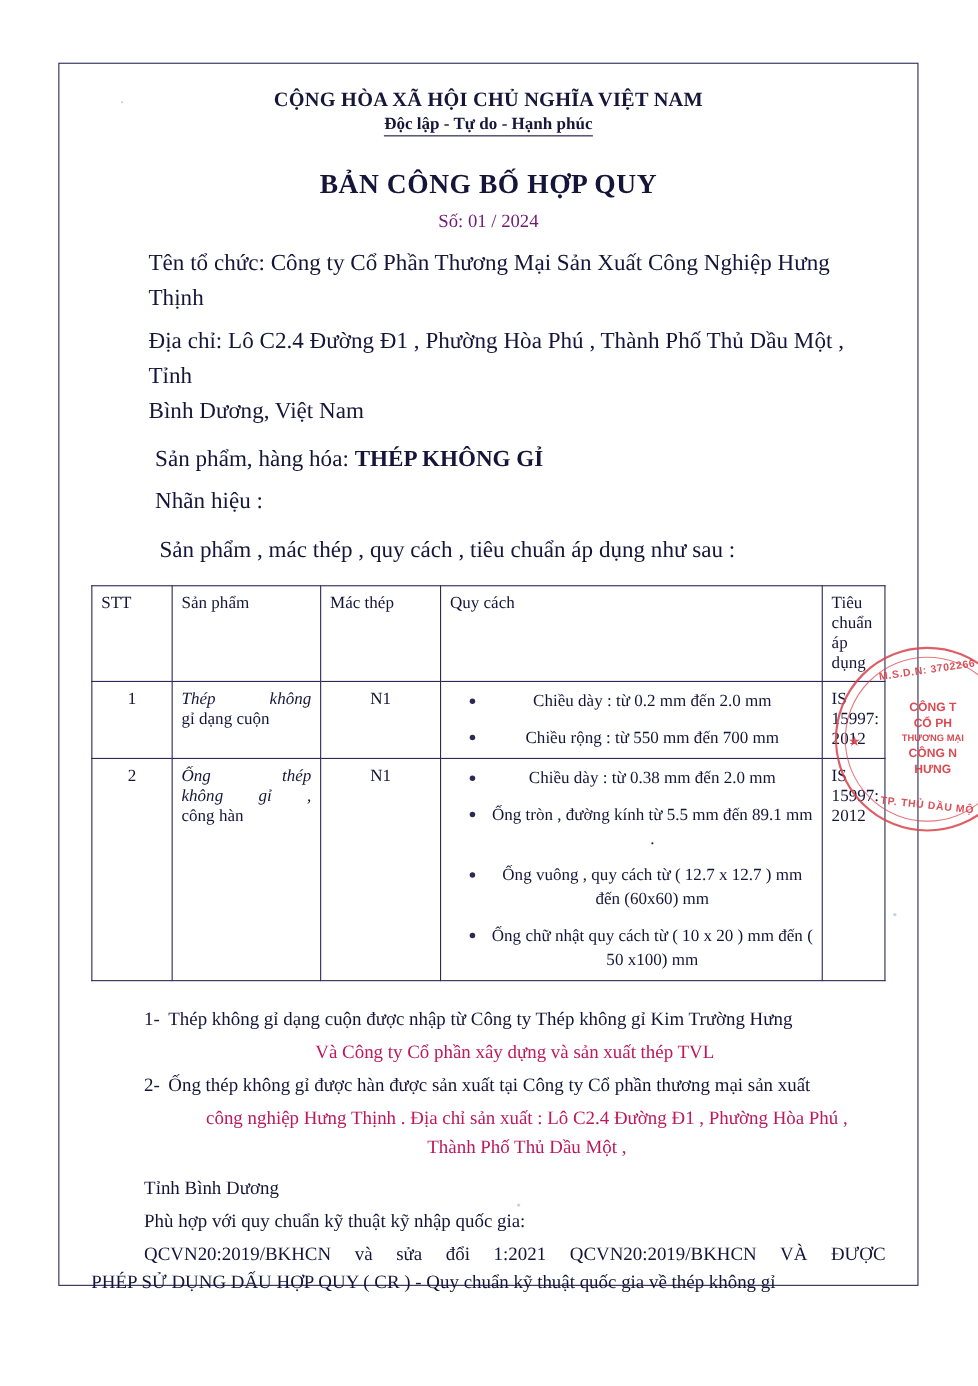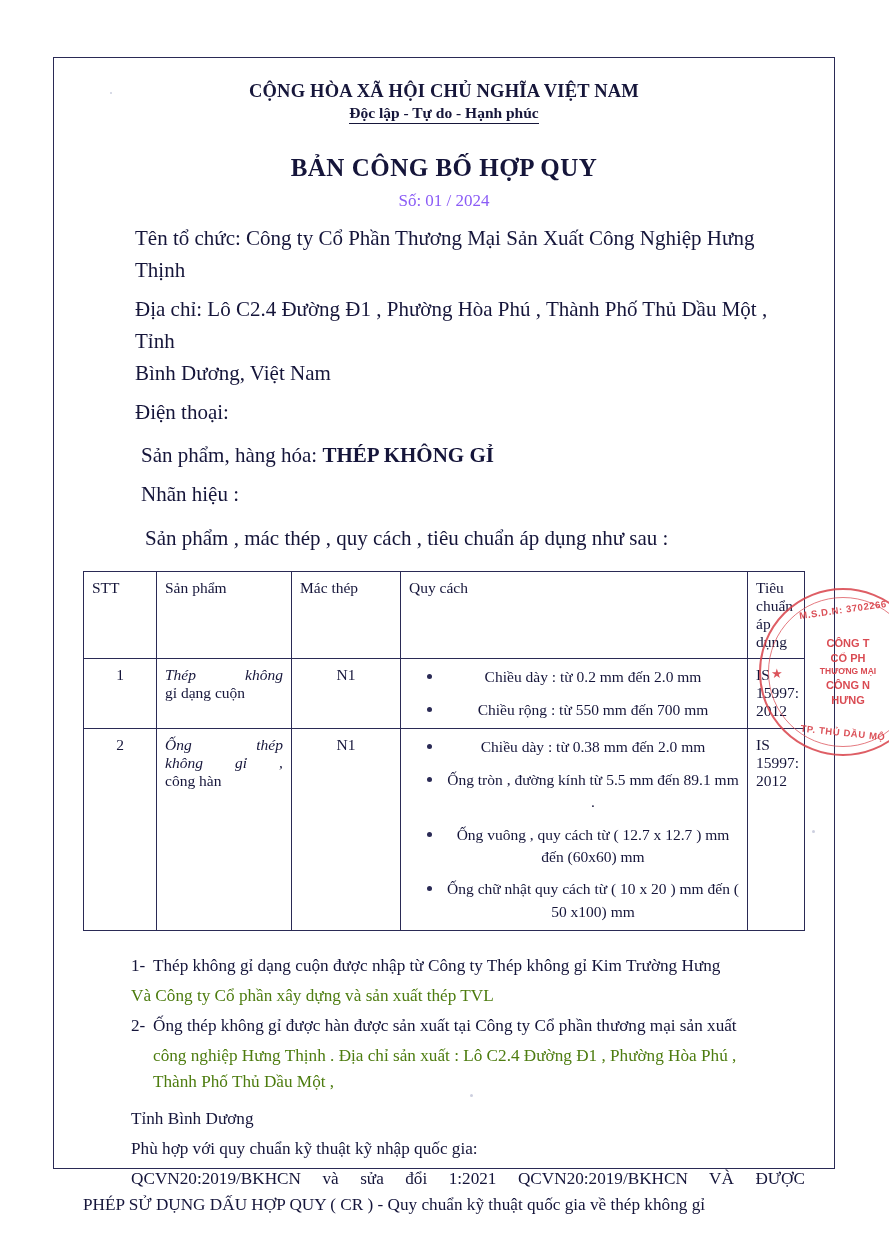--- a/index.html
+++ b/index.html
@@ -73,7 +73,7 @@
   .doc-number {
     font-size: 17px;
     margin-top: 9px;
-    color: #8b5cf6;
+    color: #701a75;
   }
 
   .para {

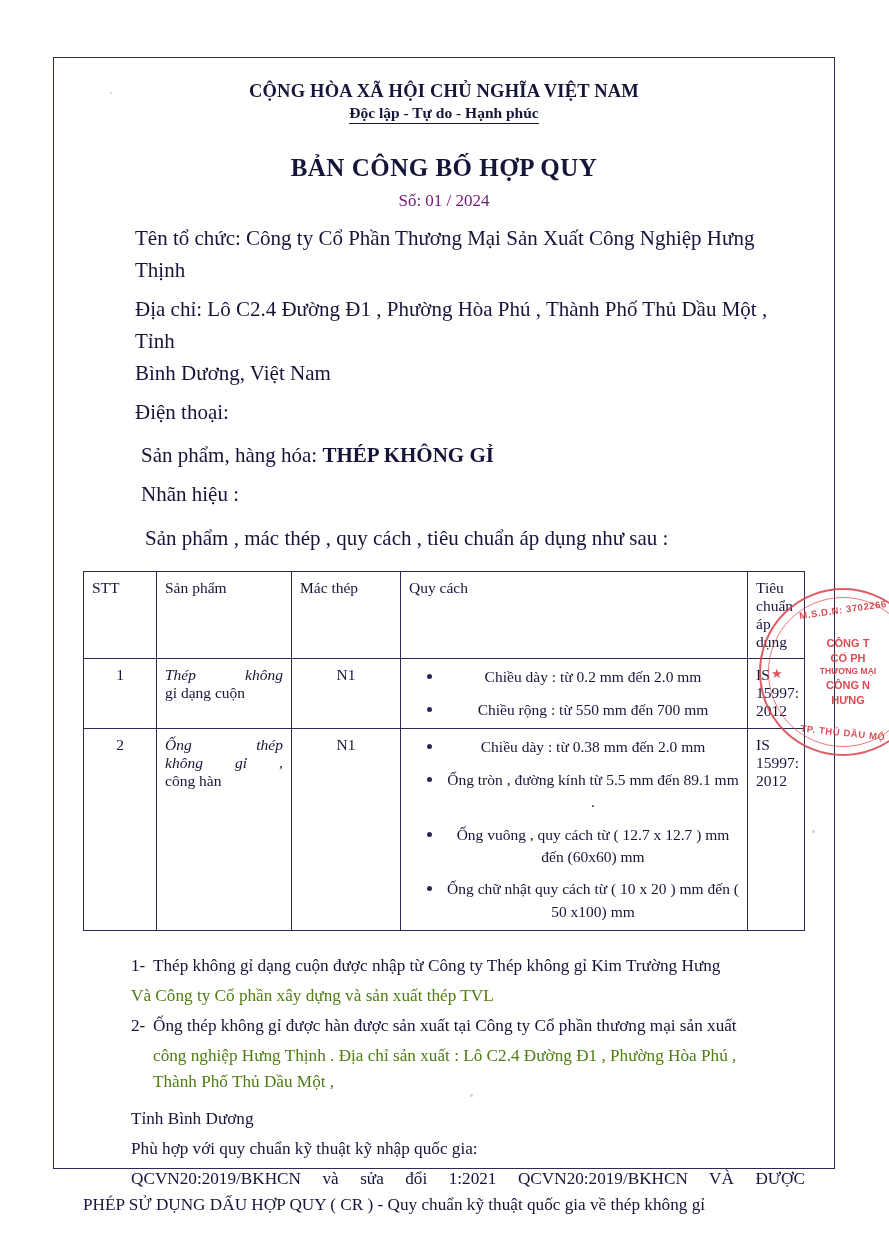--- a/index.html
+++ b/index.html
@@ -262,7 +262,6 @@
     </div>
     <div class="para indent tight" style="margin-top:0">Bình Dương, Việt Nam</div>
 
-    <div class="para indent tight">Điện thoại:</div>
 
     <div class="para indent2">
       <span>Sản phẩm, hàng hóa: </span><span class="b">THÉP KHÔNG GỈ</span>

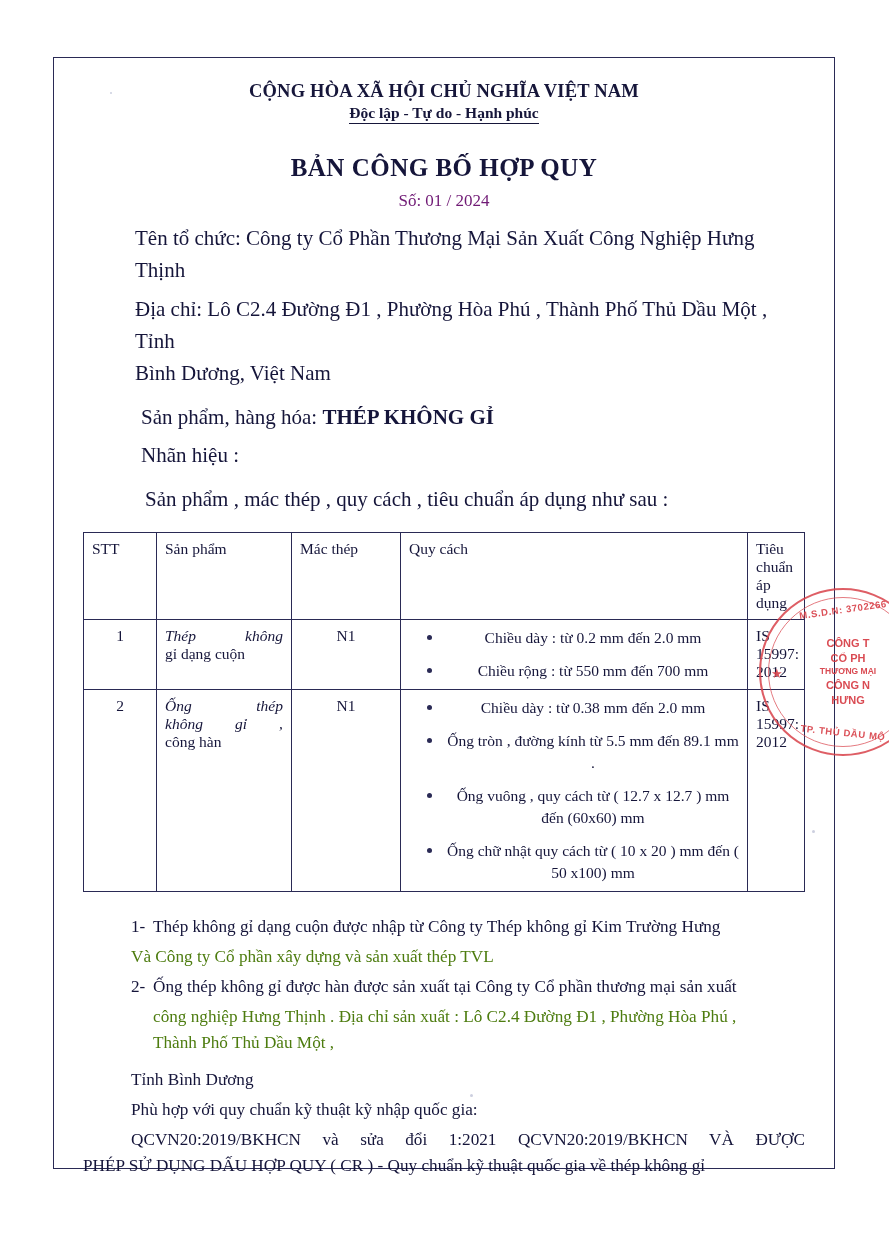--- a/index.html
+++ b/index.html
@@ -149,8 +149,9 @@
   .note-cont {
     font-size: 17.2px;
     line-height: 1.5;
-    color: #4d7c0f;
+    color: #be185d;
     padding-left: 48px;
+    text-align: center;
   }
   .note-cont.deep { padding-left: 70px; }
 

